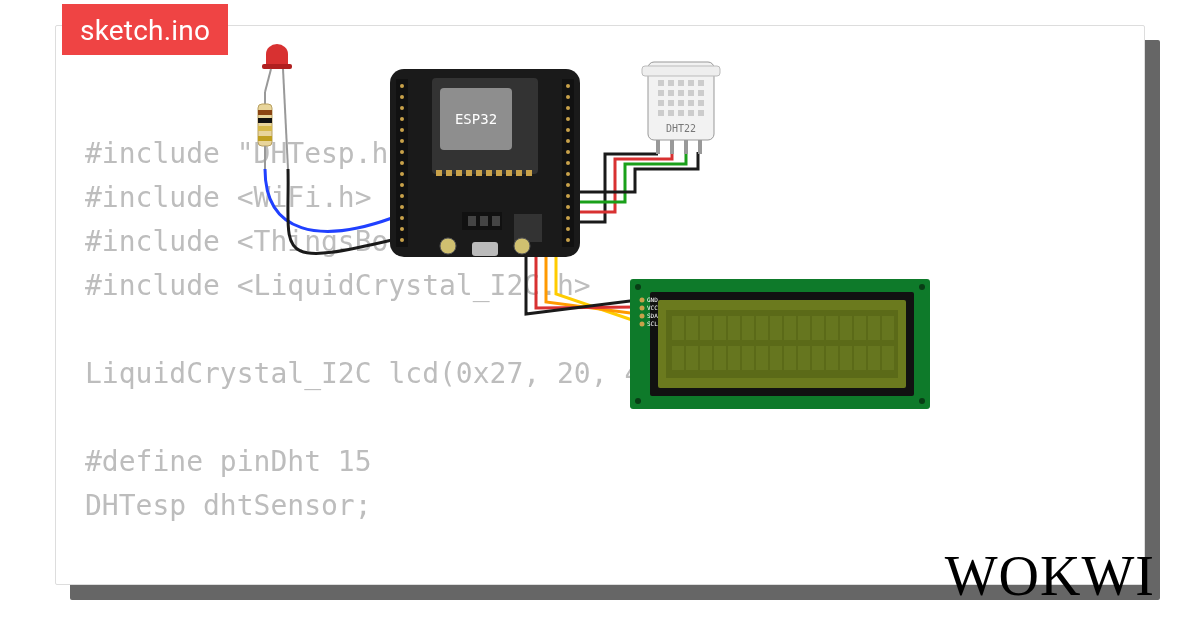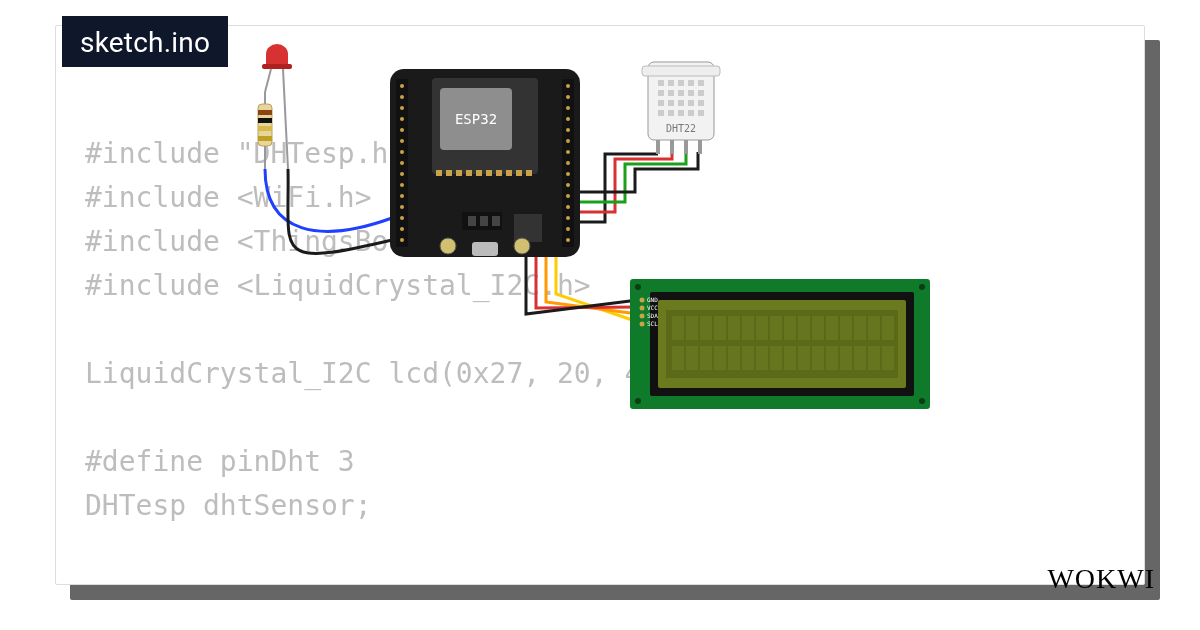--- a/index.html
+++ b/index.html
@@ -29,8 +29,8 @@
   }
   .tab {
     position: absolute;
-    left: 62px; top: 16px;
-    background: #0f172a;
+    left: 62px; top: 4px;
+    background: #ef4444;
     color: #fff;
     font-size: 28px;
     font-weight: 400;

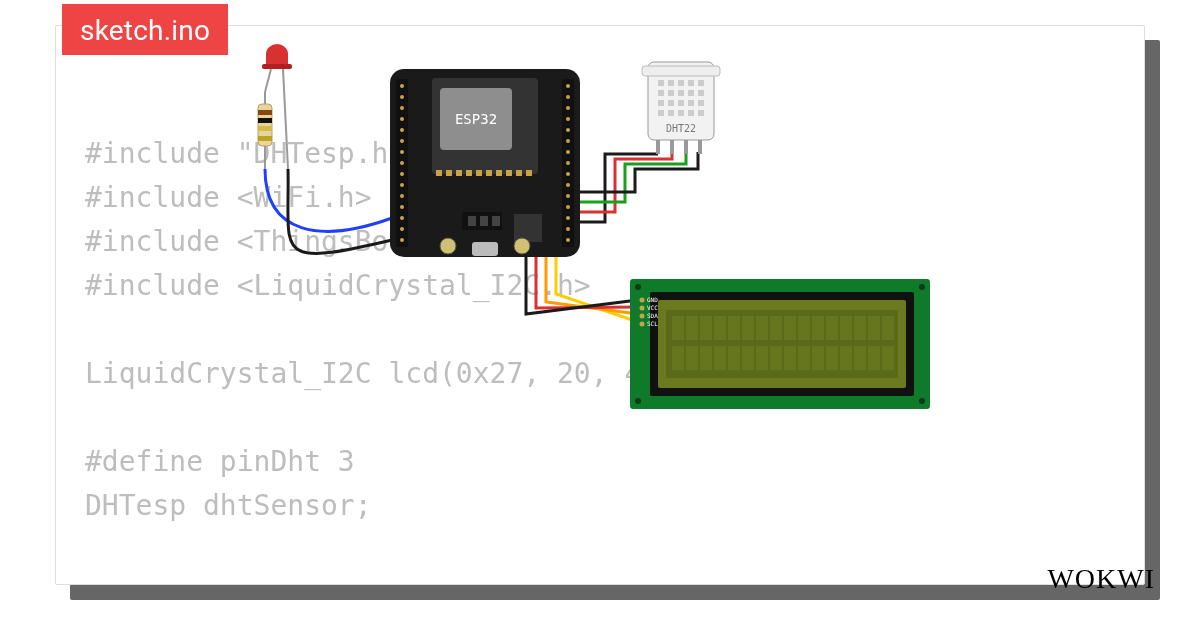--- a/index.html
+++ b/index.html
@@ -84,7 +84,7 @@
 <span></span>
 <span>LiquidCrystal_I2C lcd(0x27, 20, 4);</span>
 <span></span>
-<span>#define pinDht 3</span>
+<span>#define pinDht 15</span>
 <span>DHTesp dhtSensor;</span>
 </div>
 

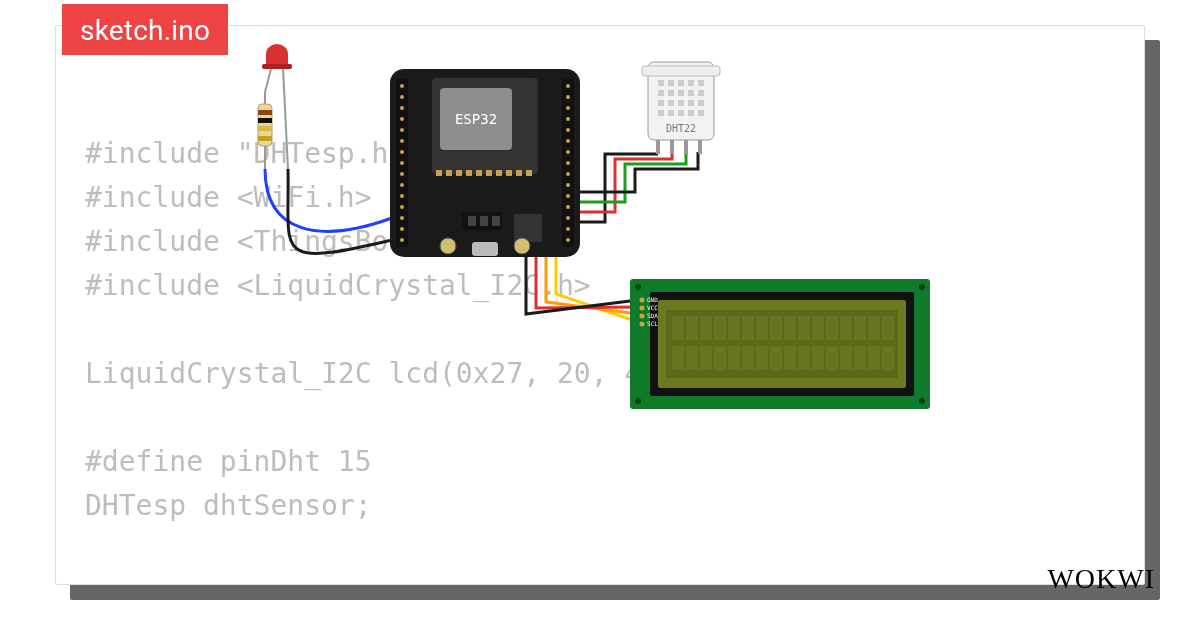--- a/index.html
+++ b/index.html
@@ -48,9 +48,9 @@
   }
   .logo {
     position: absolute;
-    right: 45px; bottom: 35px;
+    right: 45px; bottom: 22px;
     font-family: Georgia, "Times New Roman", serif;
-    font-size: 28px;
+    font-size: 56px;
     letter-spacing: 1px;
     font-weight: 500;
   }

